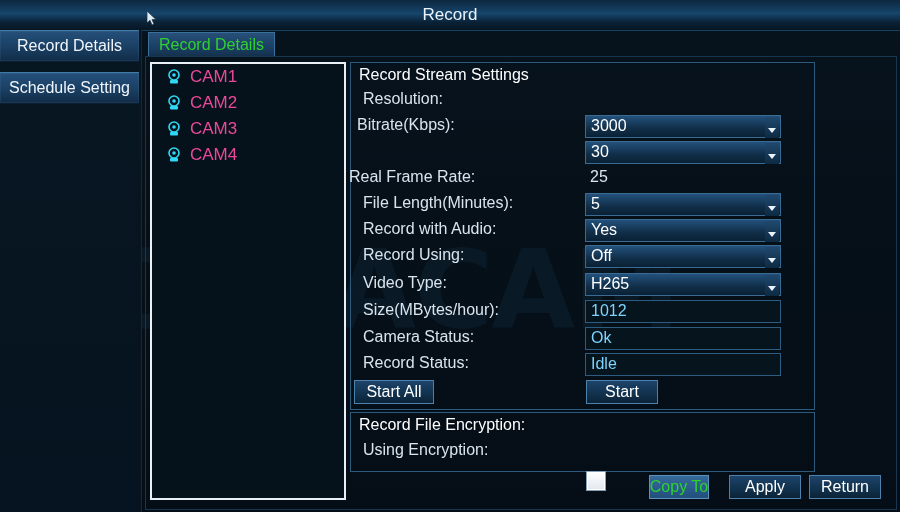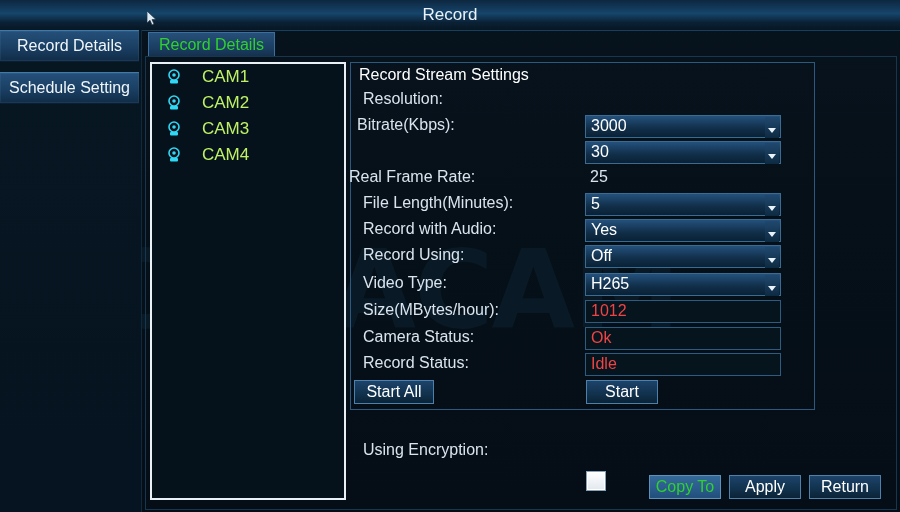--- a/index.html
+++ b/index.html
@@ -83,7 +83,7 @@
     border:2px solid #e9f1f7;background:#05121c;
   }
   .camrow{display:flex;align-items:center;height:26px;padding-left:14px;}
-  .camlabel{font-size:17px;color:#bef264;margin-left:20px;}
+  .camlabel{font-size:17px;color:#ec4899;margin-left:8px;}
   .cam-icon{width:16px;height:16px;display:block;}
 
   

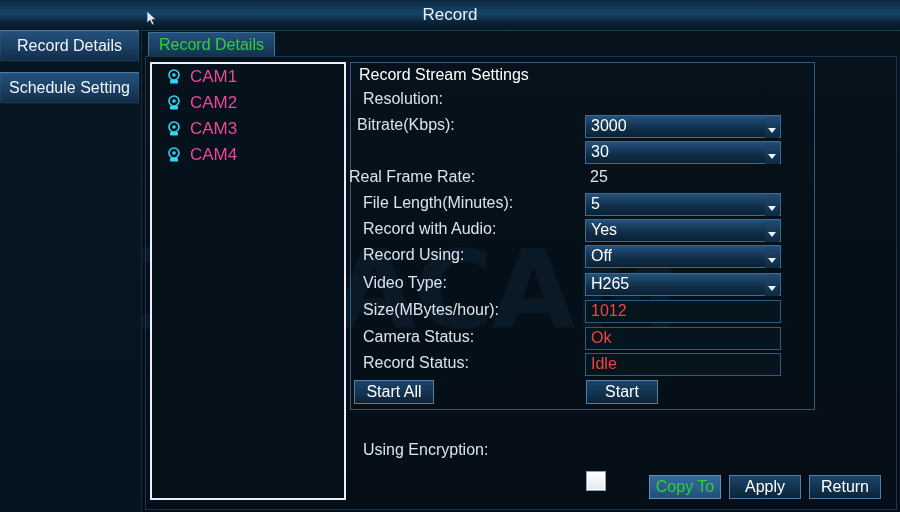--- a/index.html
+++ b/index.html
@@ -122,7 +122,7 @@
   }
   .fld.readonly{border:1px solid #2d5straight;background:#071621;}
   .fld.readonly{border:1px solid #2e5c80;background:#06141e;}
-  .fld.readonly .txt{color:#ef4444;}
+  .fld.readonly .txt{color:#7dd3fc;}
 
   .arrow{
     position:absolute;right:1px;top:1px;width:14px;height:21px;

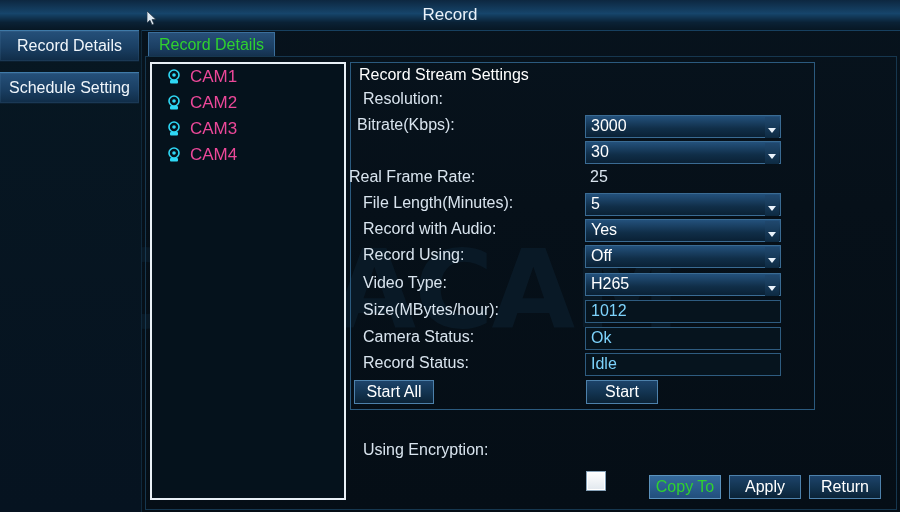--- a/index.html
+++ b/index.html
@@ -336,6 +336,9 @@
       <span>Start</span>
     </div>
 
+    <div class="grp" id="grp-enc">
+      <div class="grp-title">Record File Encryption:</div>
+    </div>
     <div class="row" style="top:411px;width:759px;">
       <span class="rlabel" style="left:222px;">Using Encryption:</span>
     </div>

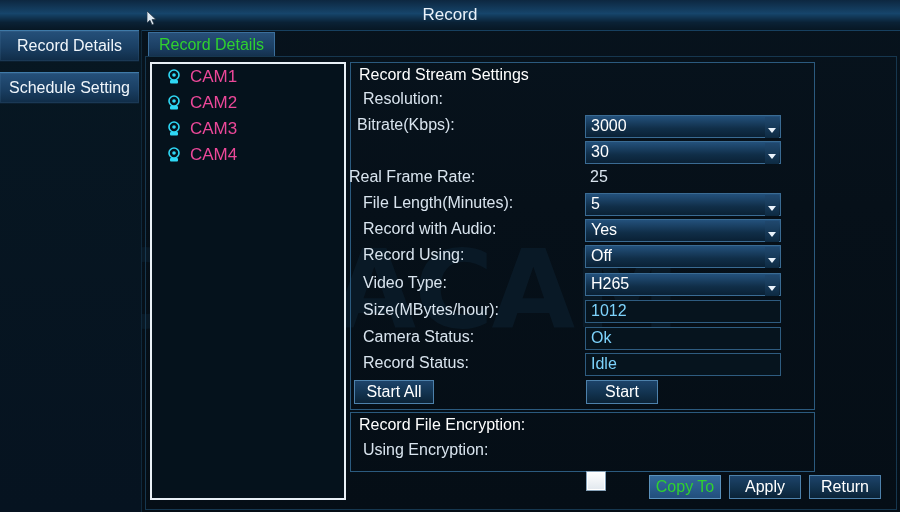--- a/index.html
+++ b/index.html
@@ -164,7 +164,7 @@
     border:1px solid #87a2b8;box-shadow:inset 0 0 0 1px #fff;
   }
 
-  #btn-copyto{left:508px;top:445px;width:72px;}
+  #btn-copyto{left:508px;top:445px;width:60px;}
   #btn-apply{left:588px;top:445px;width:72px;}
   #btn-return{left:668px;top:445px;width:72px;}
 </style>

